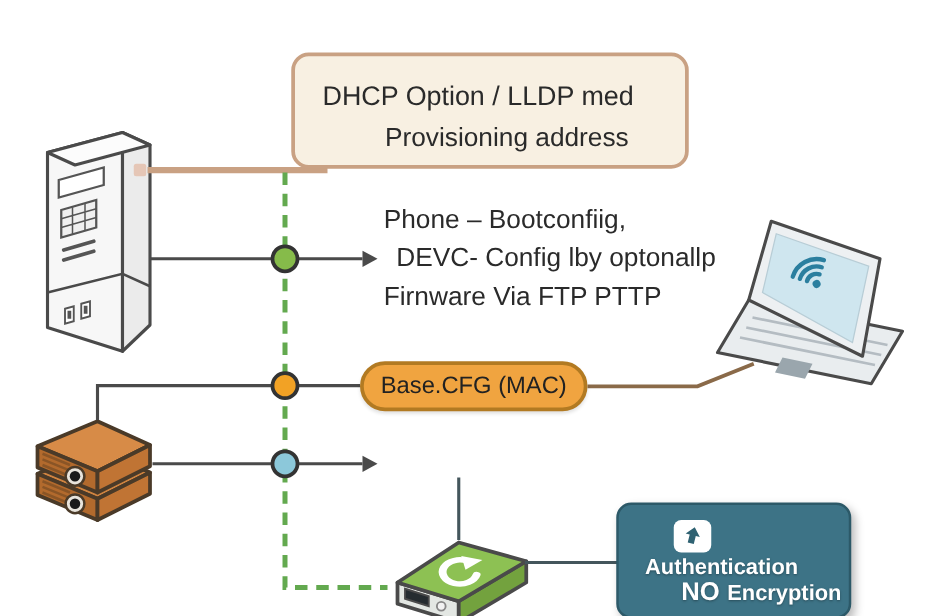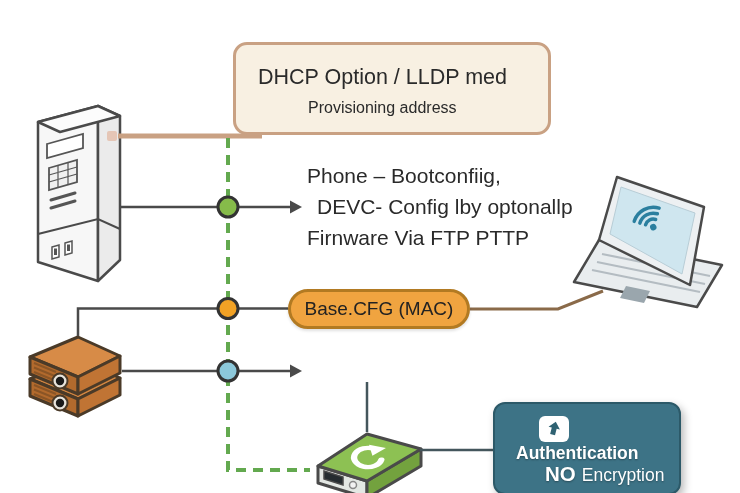--- a/index.html
+++ b/index.html
@@ -25,7 +25,7 @@
   .dhcp-box{left:233px;top:18px;width:318px;height:93px;background:var(--beige-bg,#f8f0e2);
             border:3px solid var(--beige-border,#c9a183);border-radius:14px;}
   .dhcp-l1{position:absolute;left:22px;top:20px;font-size:21.5px;}
-  .dhcp-l2{position:absolute;left:72px;top:54px;font-size:16px;}
+  .dhcp-l2{position:absolute;left:72px;top:54px;font-size:21px;}
 
   
   .note{left:307px;top:136px;width:290px;font-size:21px;line-height:31px;}

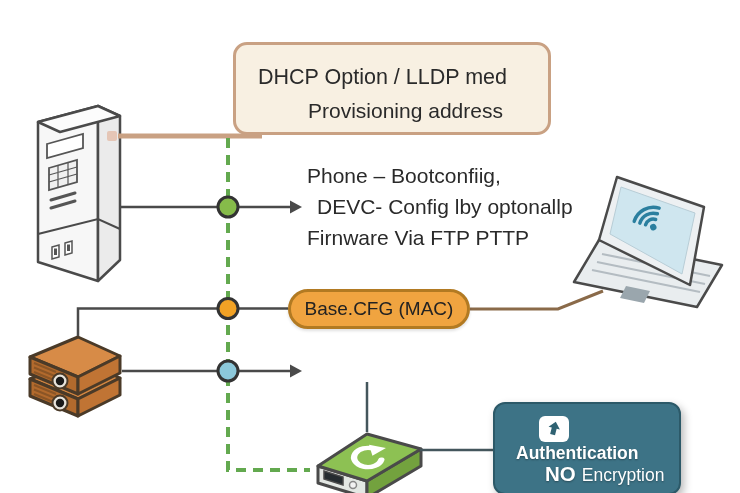--- a/index.html
+++ b/index.html
@@ -51,7 +51,7 @@
   .auth-t2{position:absolute;left:50px;top:58px;display:flex;align-items:baseline;gap:6px;
            text-shadow:0 1px 2px rgba(0,0,0,.35);}
   .auth-t2 .no{font-size:20.5px;font-weight:700;}
-  .auth-t2 .enc{font-size:17.5px;font-weight:400;}
+  .auth-t2 .enc{font-size:17.5px;font-weight:700;}
 </style>
 </head>
 <body>

